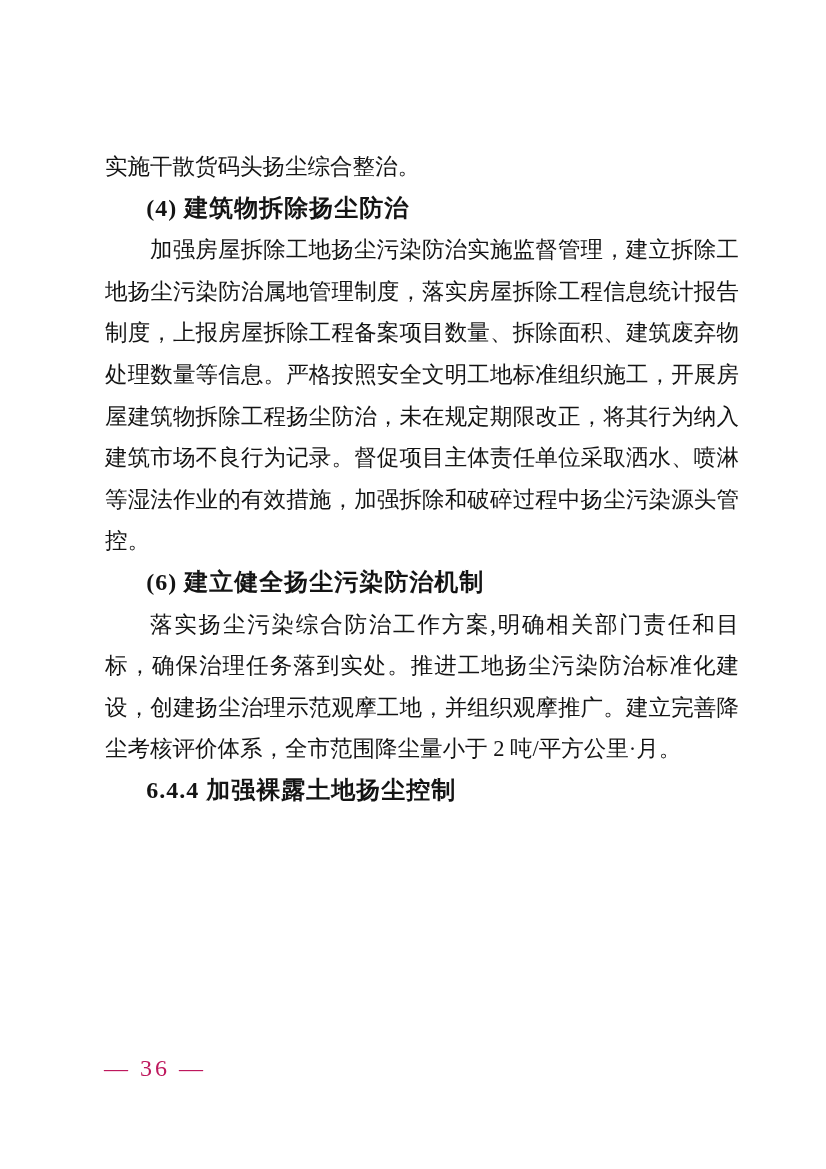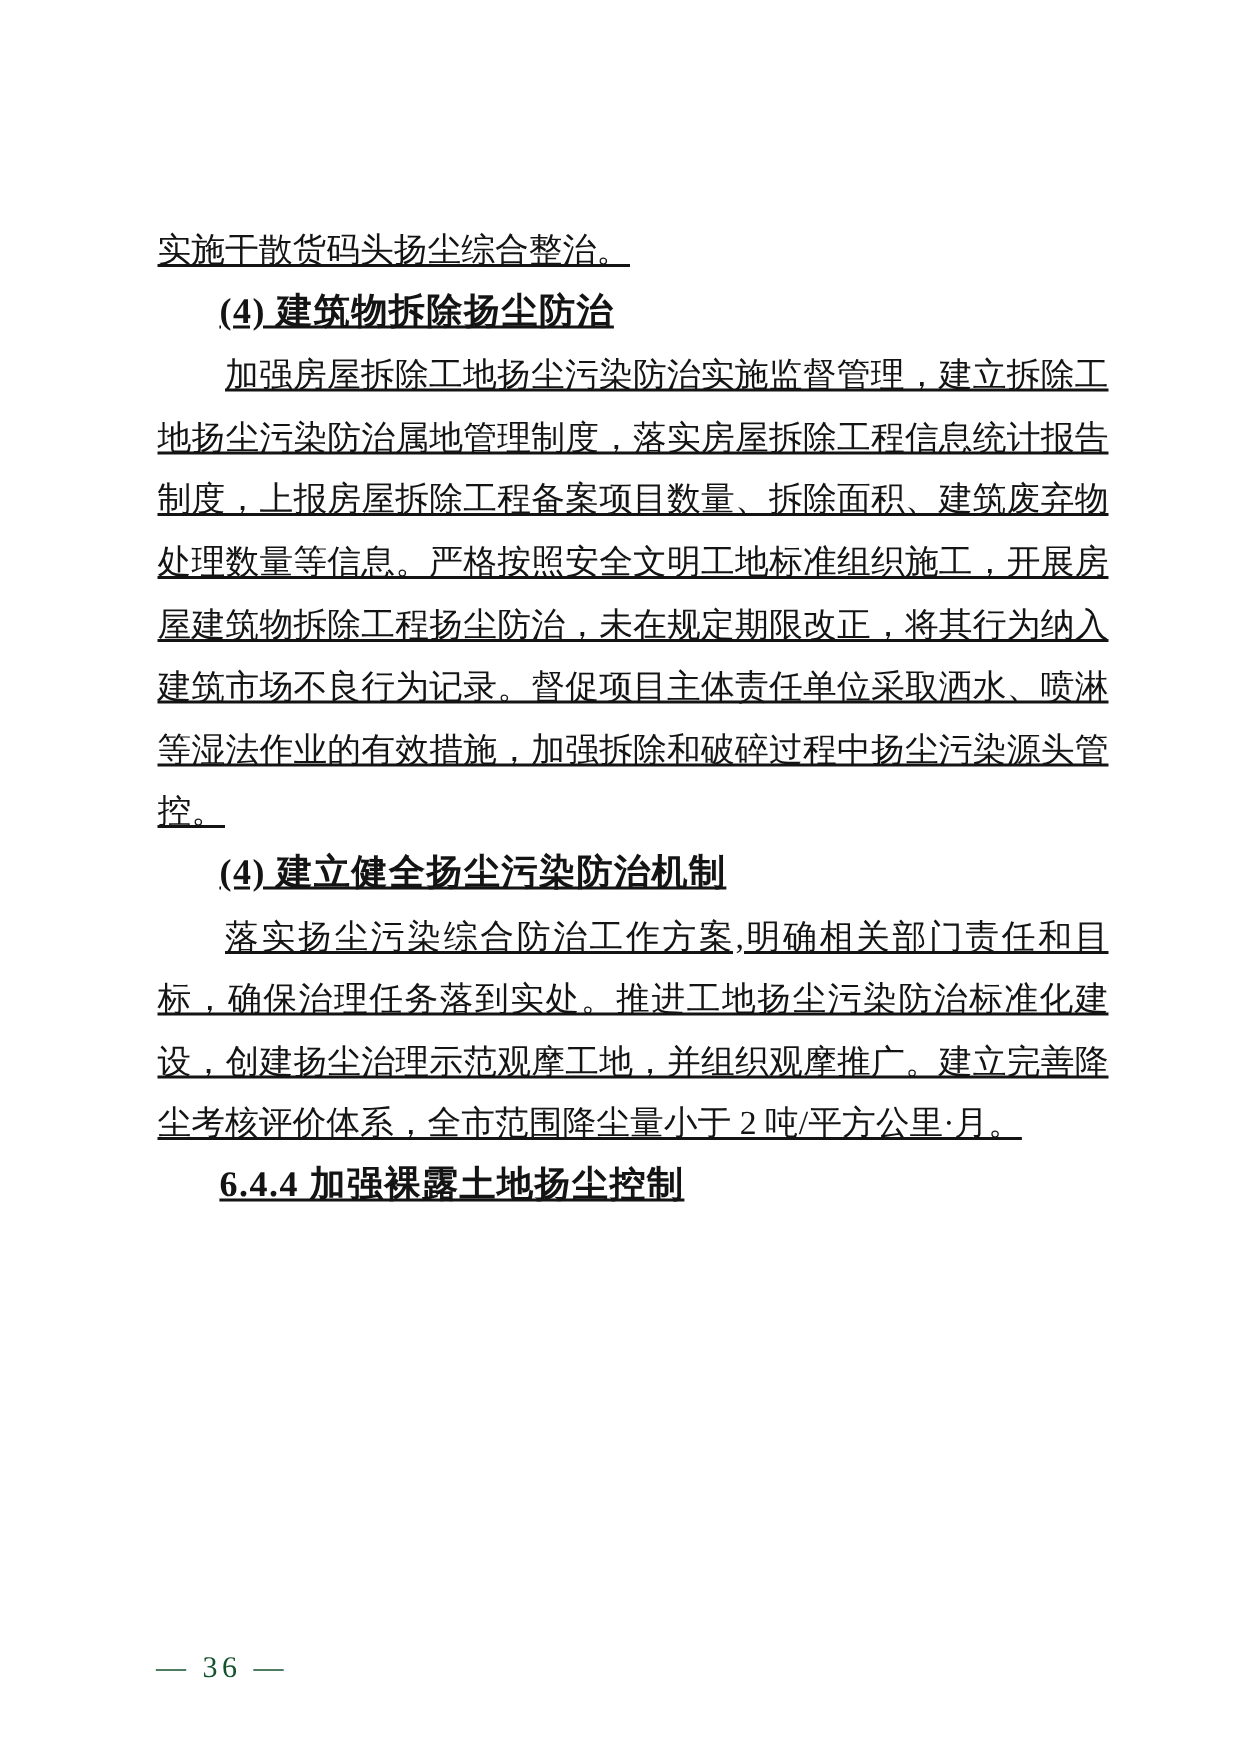--- a/index.html
+++ b/index.html
@@ -26,7 +26,6 @@
     text-align: justify;
     text-justify: inter-character;
     text-align-last: left;
-    text-decoration: underline;
   }
   .doc p.body {
     margin: 0;

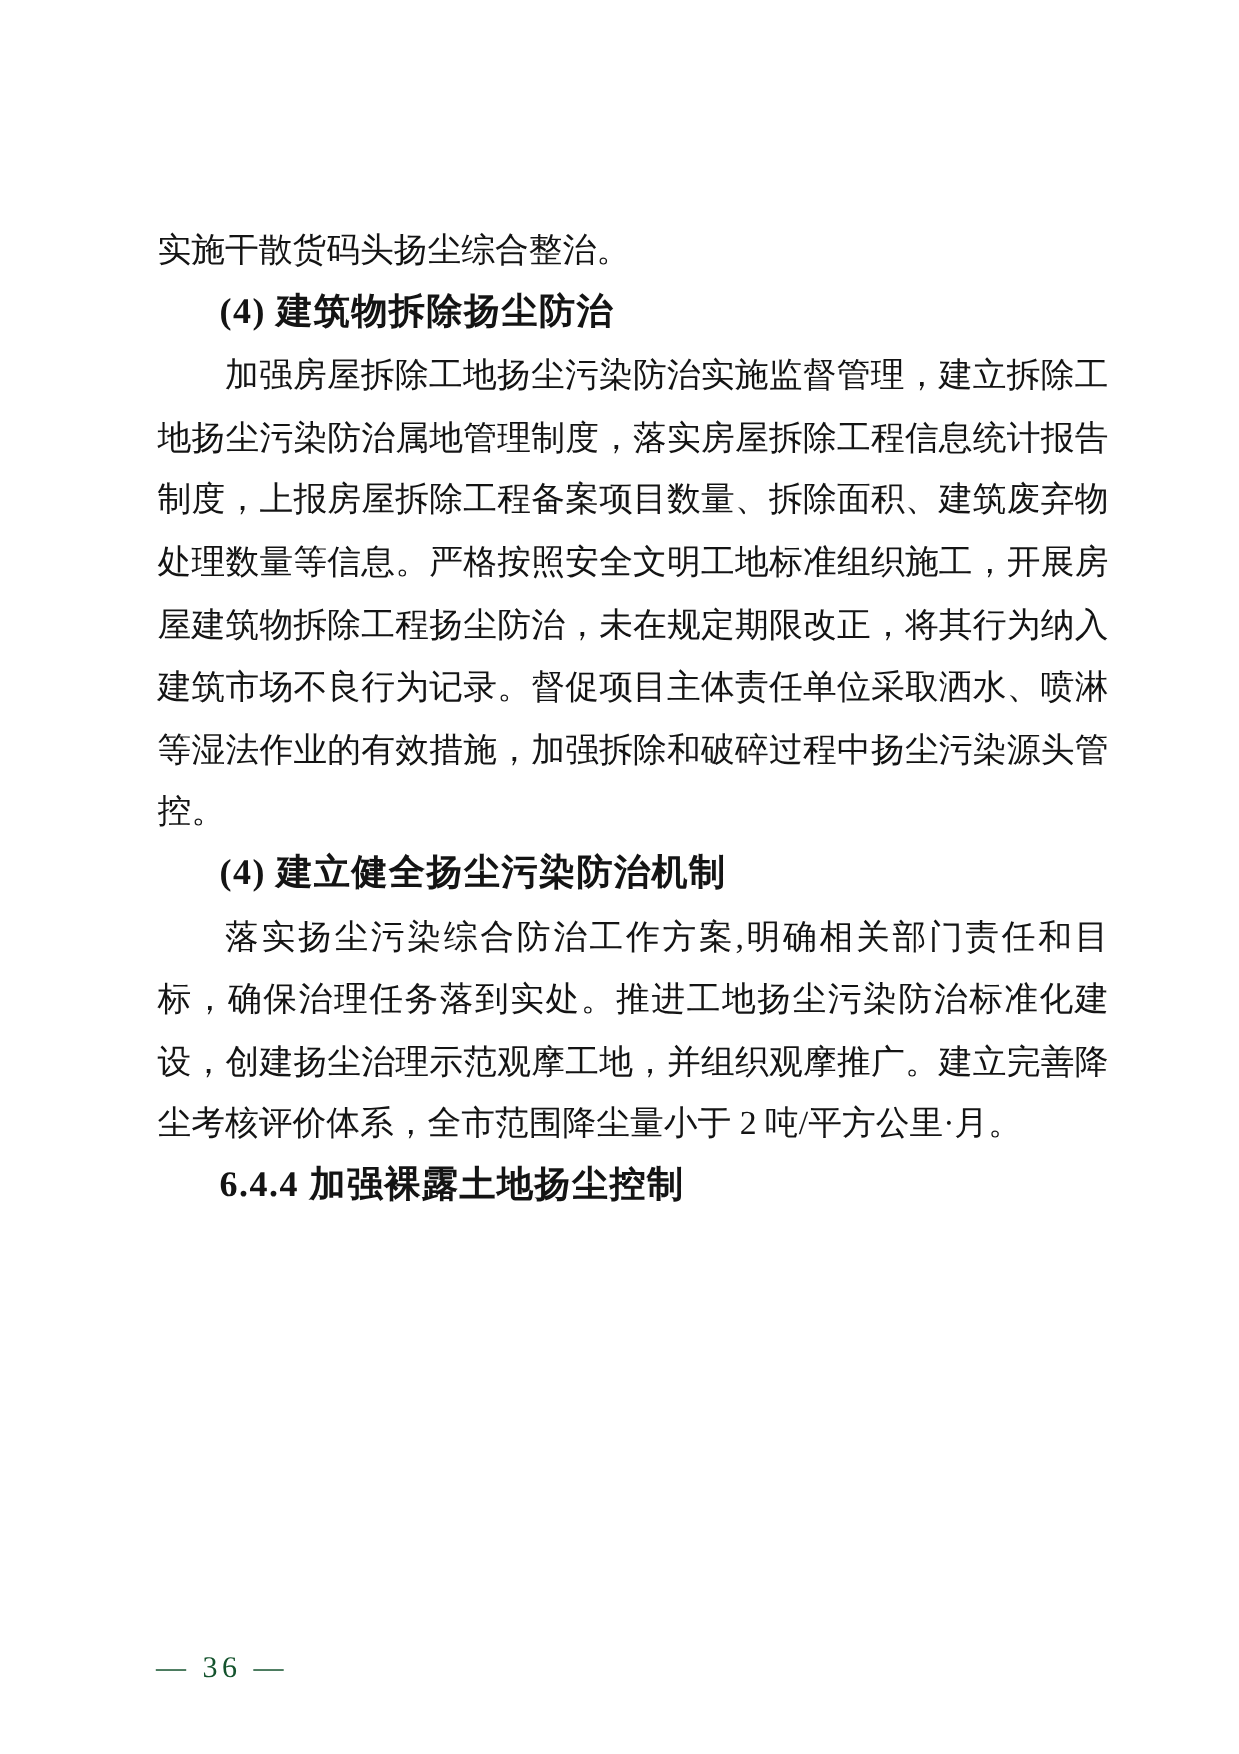--- a/index.html
+++ b/index.html
@@ -63,7 +63,7 @@
     <p class="body continuation">实施干散货码头扬尘综合整治。</p>
     <p class="heading">(4) 建筑物拆除扬尘防治</p>
     <p class="body">加强房屋拆除工地扬尘污染防治实施监督管理，建立拆除工地扬尘污染防治属地管理制度，落实房屋拆除工程信息统计报告制度，上报房屋拆除工程备案项目数量、拆除面积、建筑废弃物处理数量等信息。严格按照安全文明工地标准组织施工，开展房屋建筑物拆除工程扬尘防治，未在规定期限改正，将其行为纳入建筑市场不良行为记录。督促项目主体责任单位采取洒水、喷淋等湿法作业的有效措施，加强拆除和破碎过程中扬尘污染源头管控。</p>
-    <p class="heading">(4) 建立健全扬尘污染防治机制</p>
+    <p class="heading">(6) 建立健全扬尘污染防治机制</p>
     <p class="body">落实扬尘污染综合防治工作方案,明确相关部门责任和目标，确保治理任务落到实处。推进工地扬尘污染防治标准化建设，创建扬尘治理示范观摩工地，并组织观摩推广。建立完善降尘考核评价体系，全市范围降尘量小于 2 吨/平方公里·月。</p>
     <p class="heading">6.4.4 加强裸露土地扬尘控制</p>
   </div>

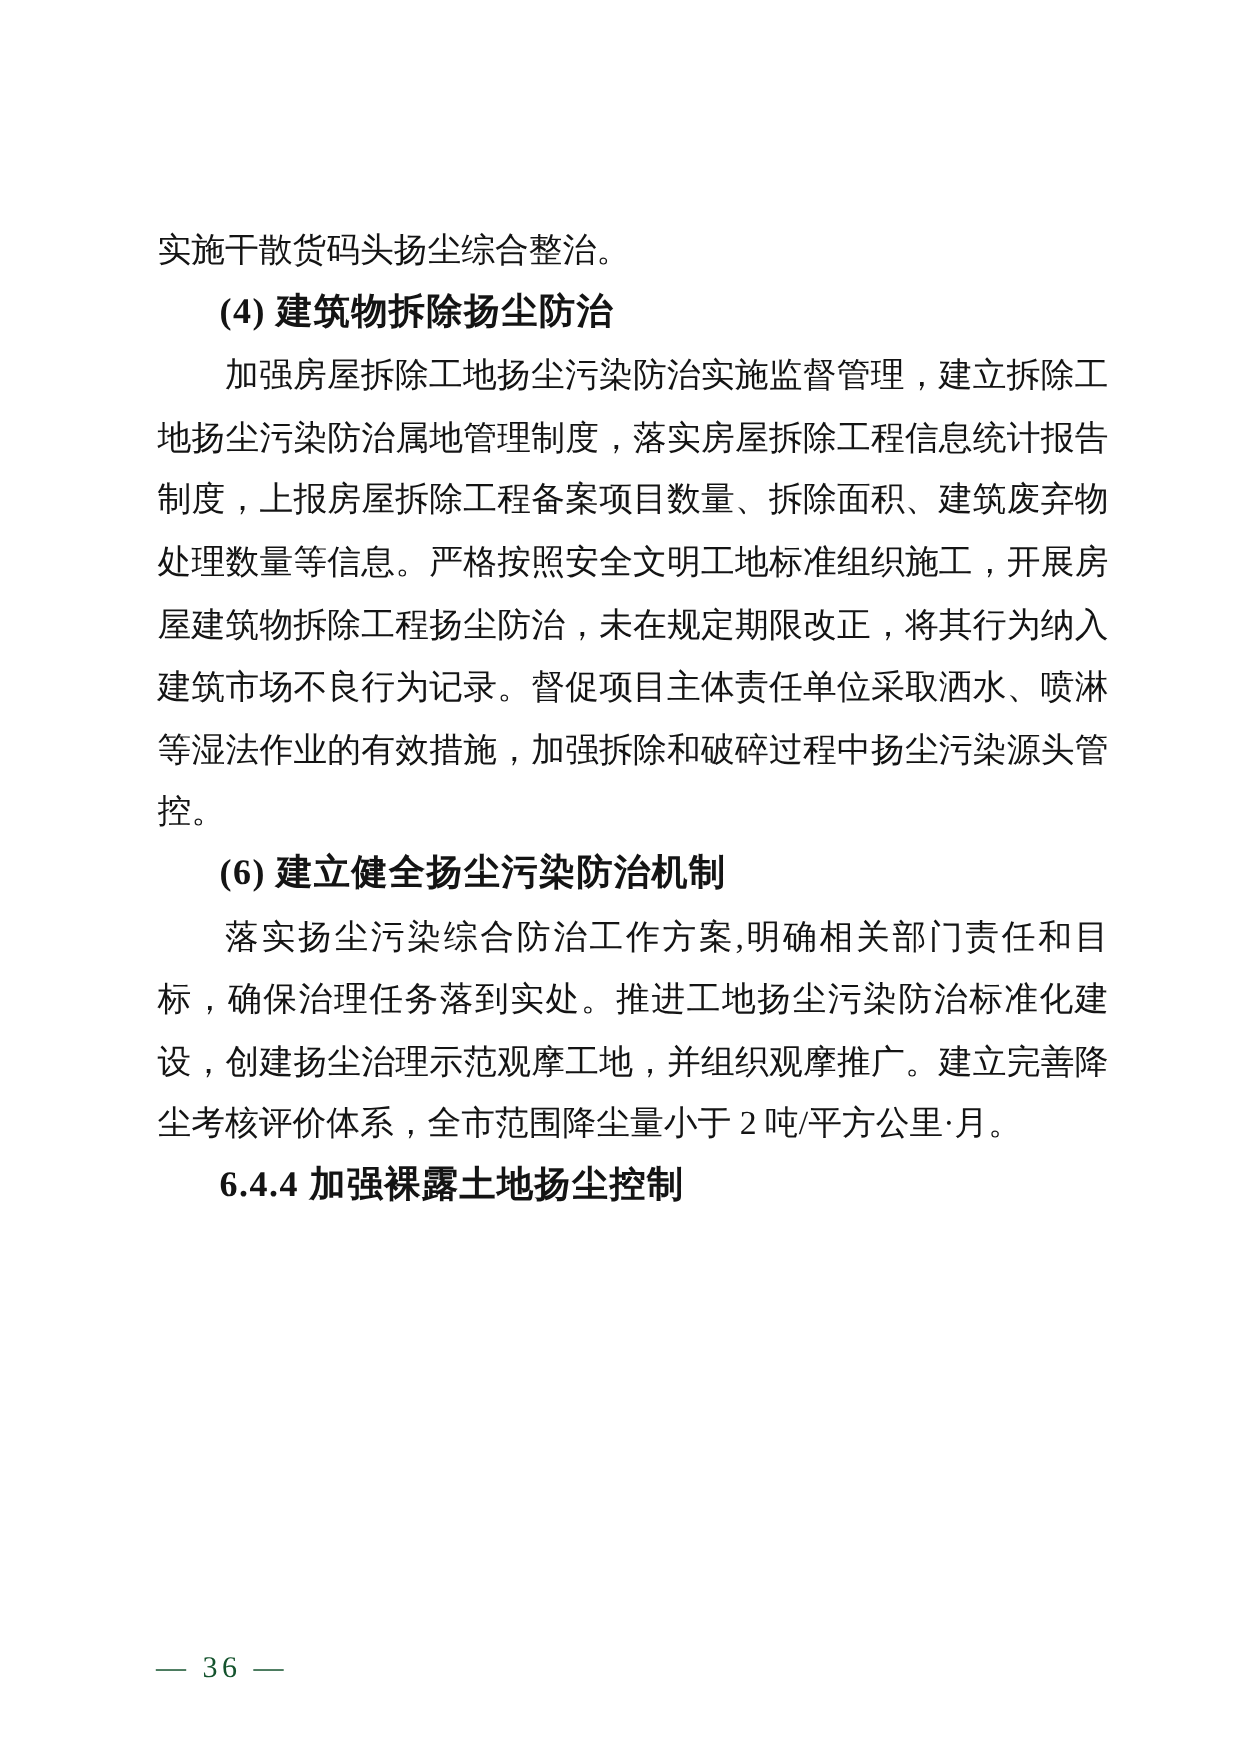--- a/index.html
+++ b/index.html
@@ -47,12 +47,11 @@
     position: absolute;
     left: 104px;
     top: 1056px;
-    font-size: 20px;
+    font-size: 24px;
     line-height: 24px;
-    color: #14532d;
+    color: #be185d;
     letter-spacing: 3px;
     font-family: "Liberation Serif", "DejaVu Serif", serif;
-    margin-top: 44px;
   }
 </style>
 </head>

